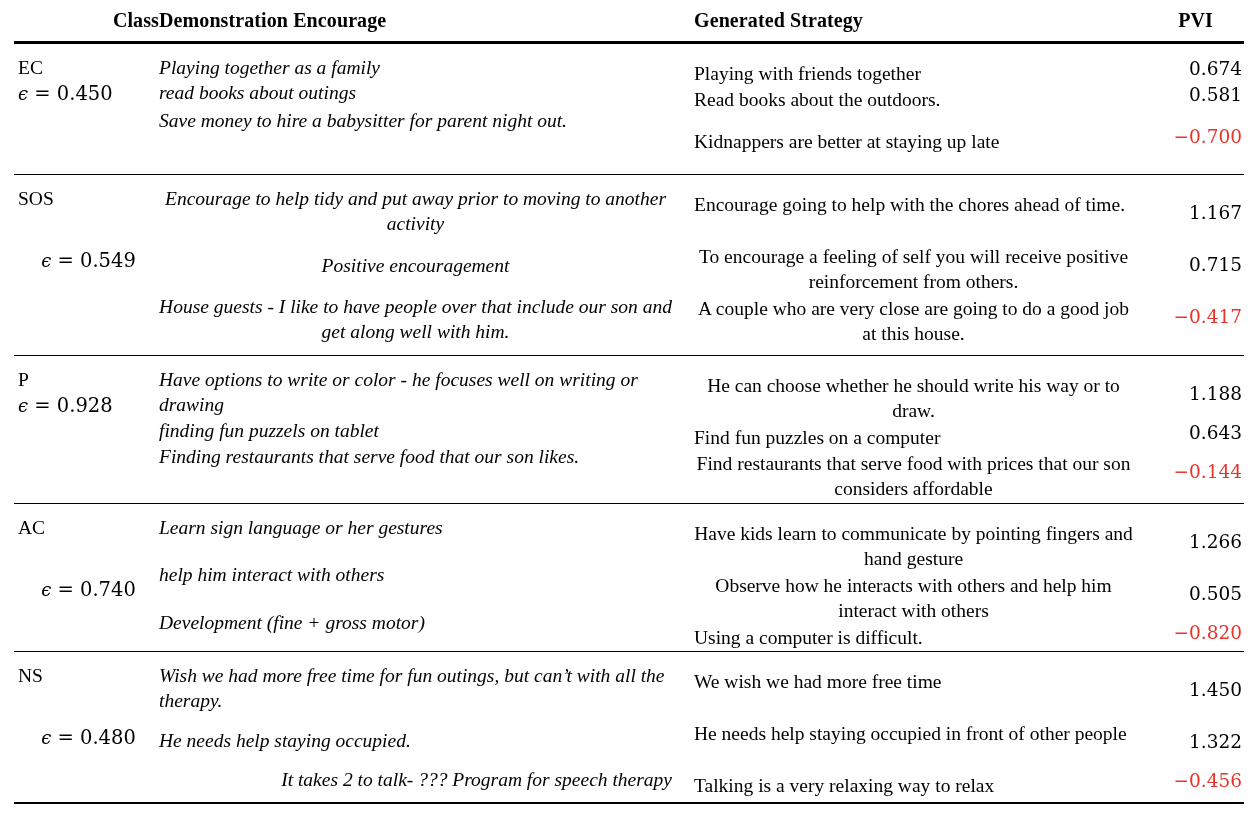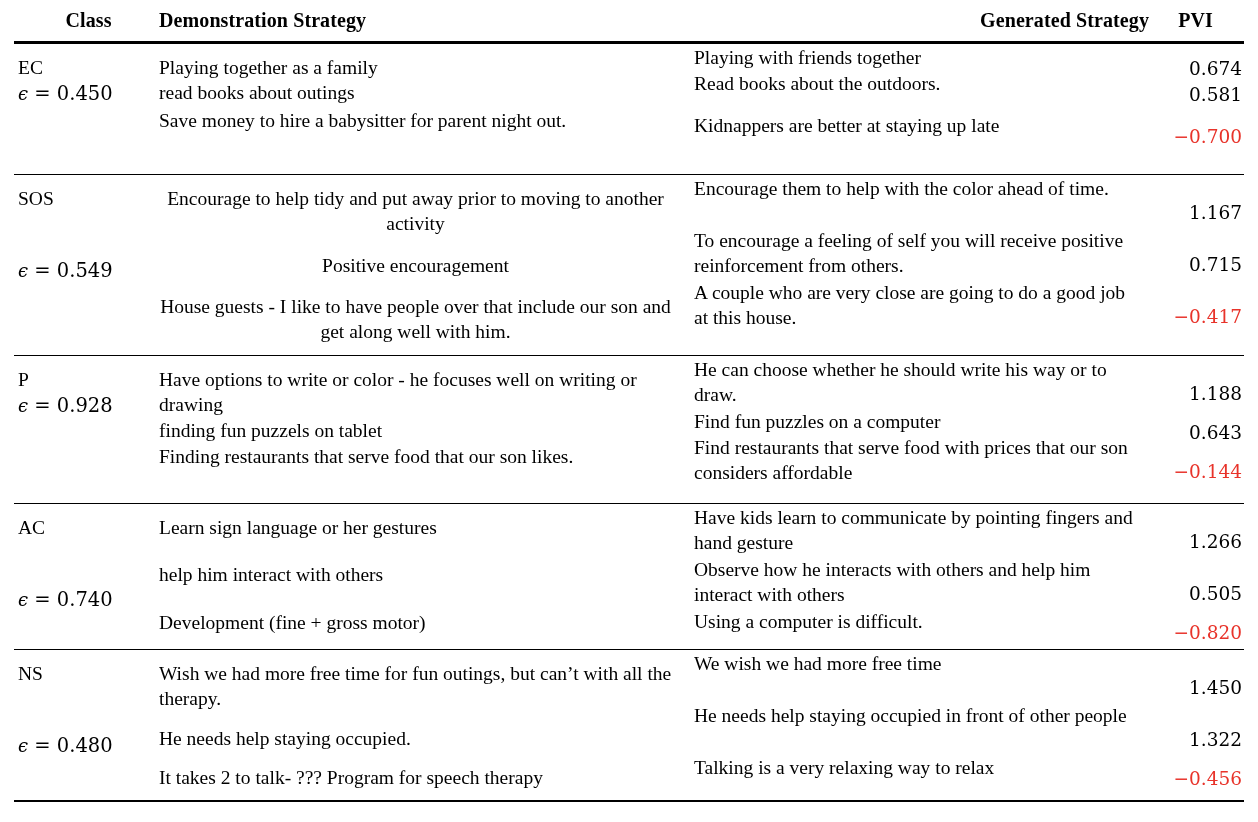--- a/index.html
+++ b/index.html
@@ -58,7 +58,7 @@
     vertical-align: bottom;
     letter-spacing: 0.1px;
   }
-  th.col-class      { width: 145px; text-align: center; padding-left: 4px; }
+  th.col-class      { width: 145px; text-align: right; padding-left: 4px; }
   th.col-demo       { width: 535px; text-align: left; }
   th.col-gen        { width: 455px; text-align: right; }
   th.col-pvi        { width: 95px;  padding-right: 2px; }

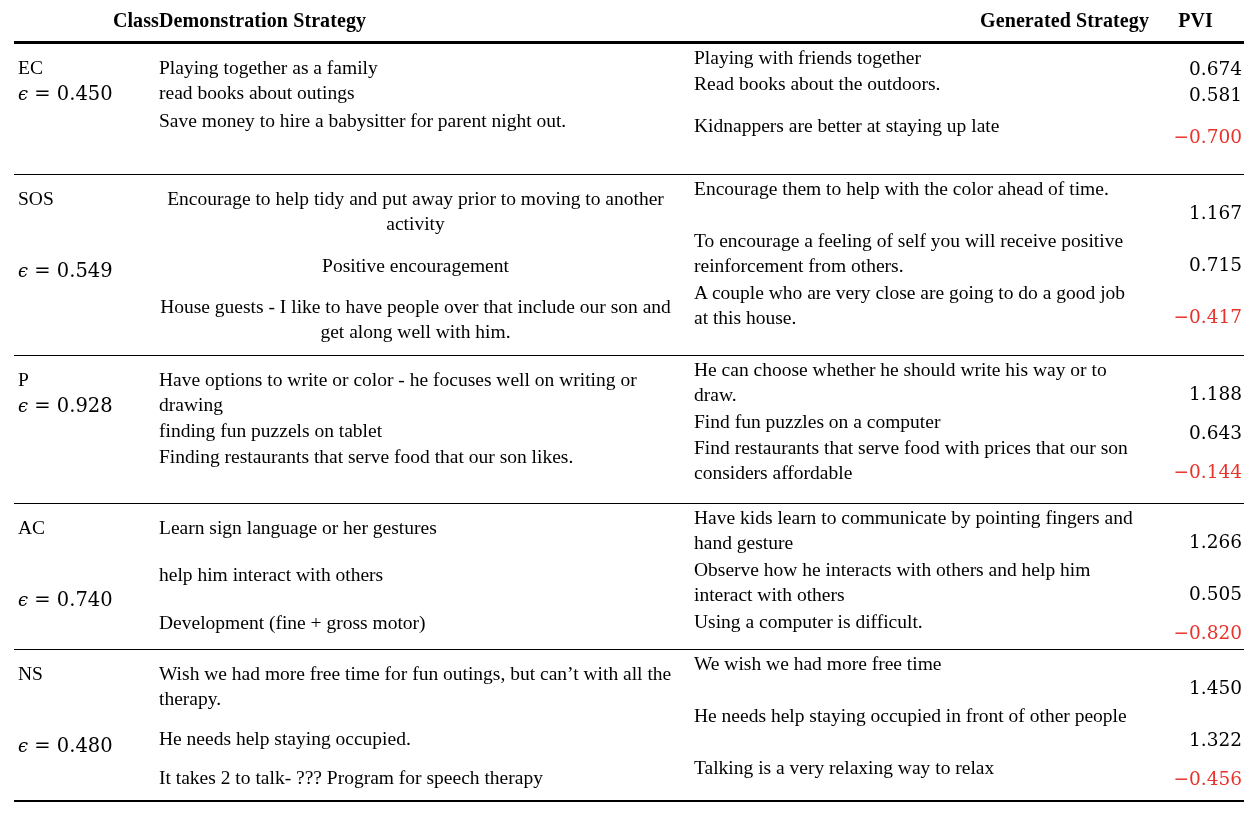--- a/index.html
+++ b/index.html
@@ -176,7 +176,7 @@
     <thead>
       <tr>
         <th class="col-class">Class</th>
-        <th class="col-demo">Demonstration Strategy</th>
+        <th class="col-demo">Demonstration Encourage</th>
         <th class="col-gen">Generated Strategy</th>
         <th class="col-pvi">PVI</th>
       </tr>

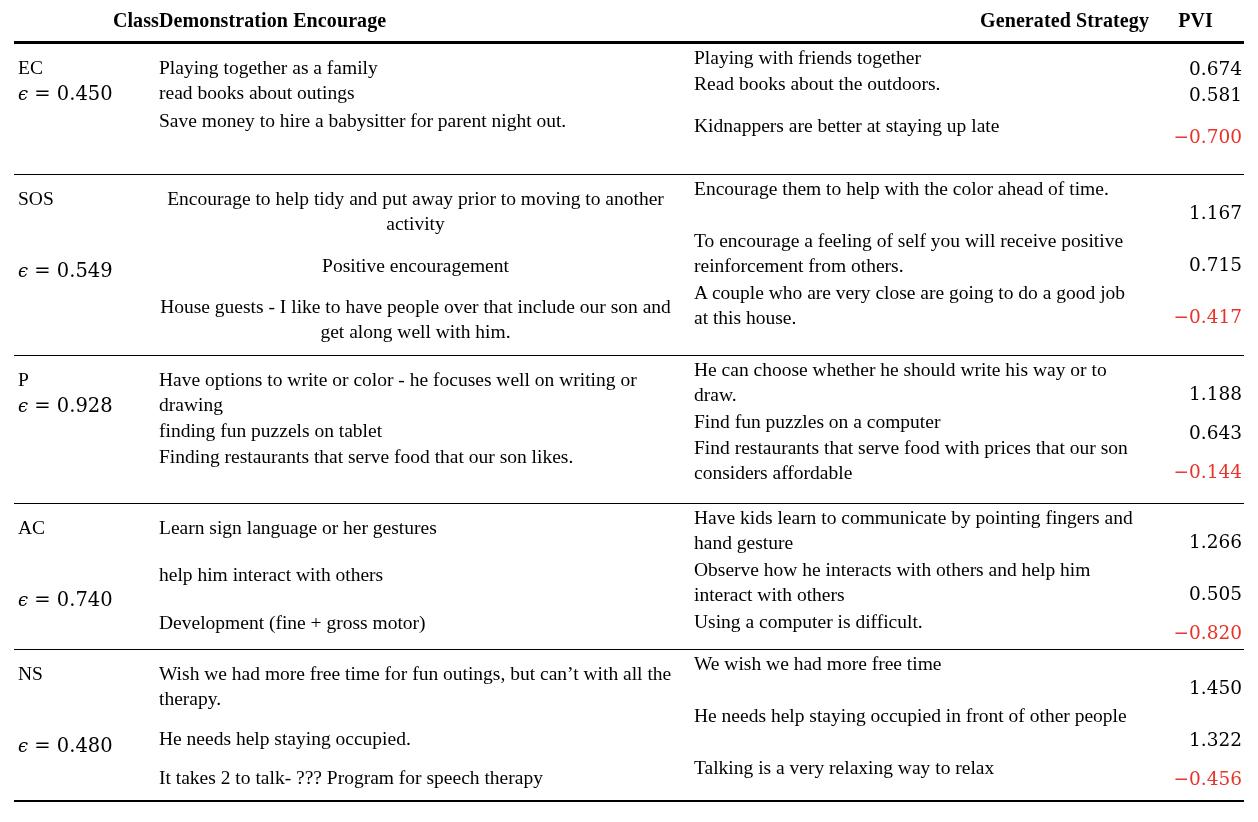--- a/index.html
+++ b/index.html
@@ -60,7 +60,7 @@
   }
   th.col-class      { width: 145px; text-align: right; padding-left: 4px; }
   th.col-demo       { width: 535px; text-align: left; }
-  th.col-gen        { width: 455px; text-align: right; }
+  th.col-gen        { width: 455px; text-align: left; }
   th.col-pvi        { width: 95px;  padding-right: 2px; }
 
   

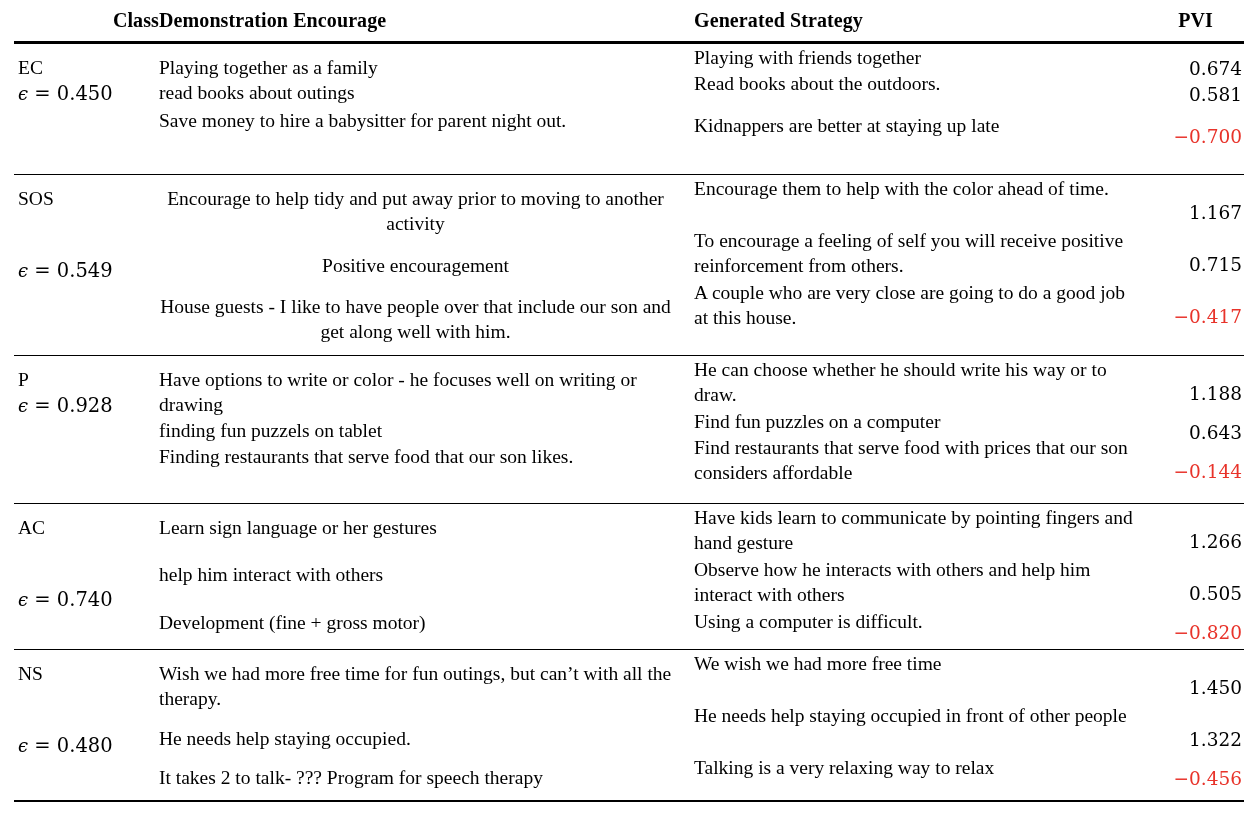--- a/index.html
+++ b/index.html
@@ -95,6 +95,7 @@
 
   td.cell-demo {
     width: 535px;
+    font-style: italic;
     line-height: 1.30;
     padding-top: 11px;
     padding-right: 22px;

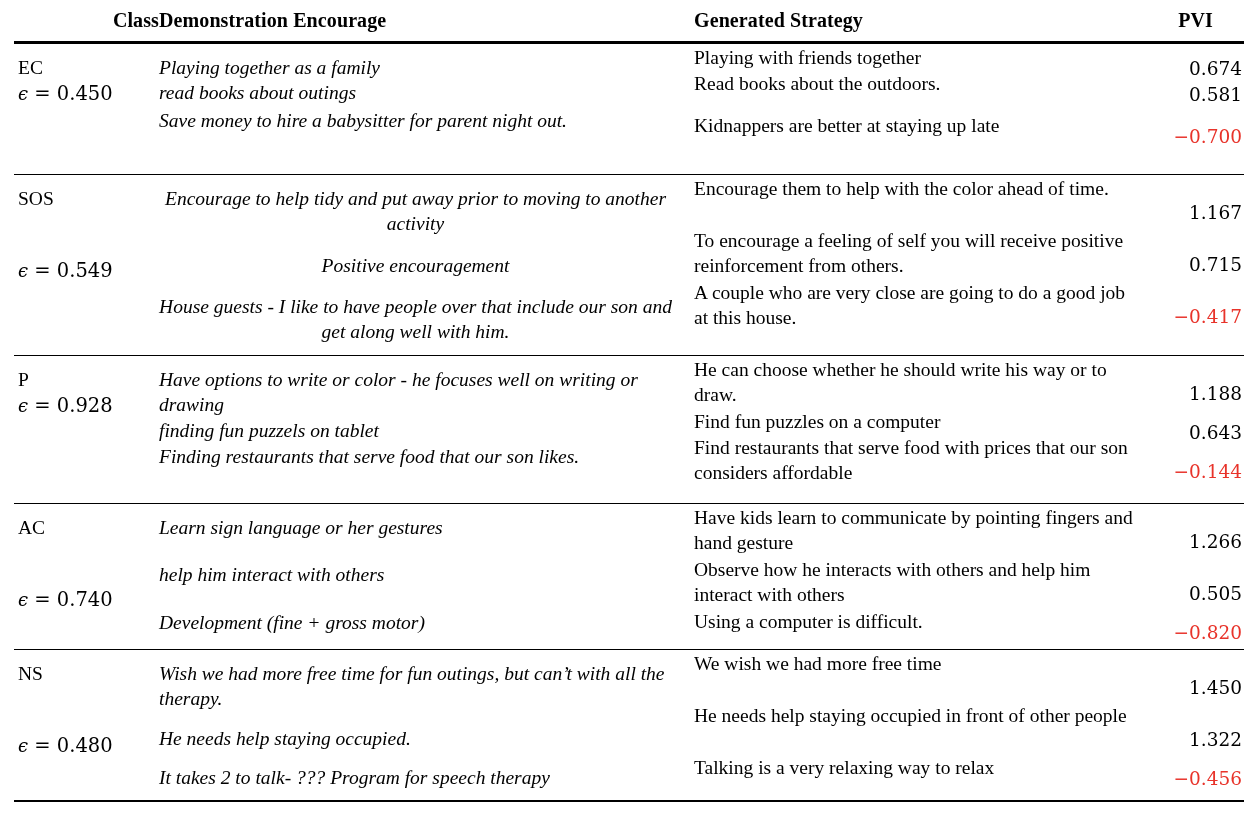--- a/index.html
+++ b/index.html
@@ -104,10 +104,11 @@
 
   td.cell-gen {
     width: 455px;
-    padding-top: 1px;
+    padding-top: 17px;
     padding-right: 16px;
     box-sizing: border-box;
     line-height: 1.30;
+    text-align: center;
   }
 
   td.cell-pvi {

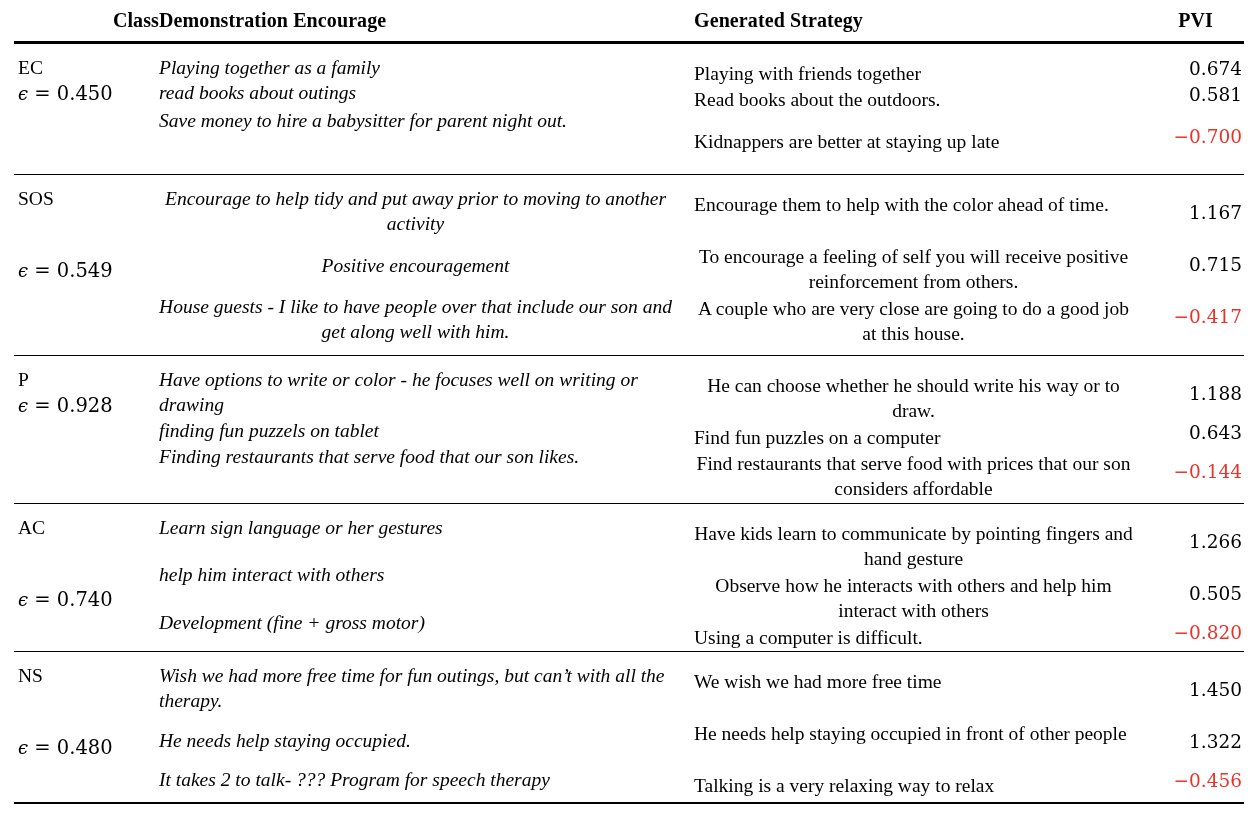--- a/index.html
+++ b/index.html
@@ -240,7 +240,7 @@
         </td>
         <td class="cell-gen">
           <div class="gen-list">
-            <div class="gen-entry" style="height:52px">Encourage them to help with the color ahead of time.</div>
+            <div class="gen-entry" style="height:52px">Encourage going to help with the chores ahead of time.</div>
             <div class="gen-entry" style="height:52px">To encourage a feeling of self you will receive positive reinforcement from others.</div>
             <div class="gen-entry" style="height:52px">A couple who are very close are going to do a good job at this house.</div>
           </div>

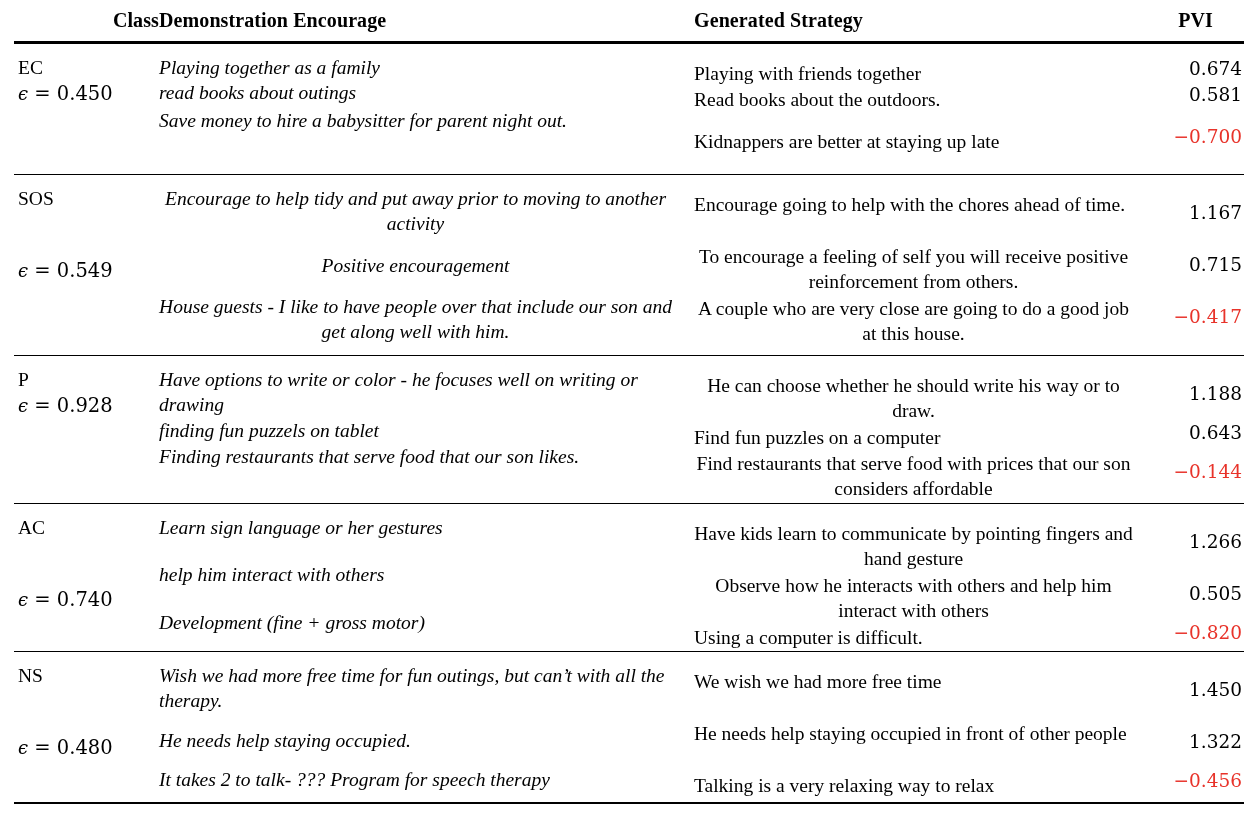--- a/index.html
+++ b/index.html
@@ -152,7 +152,7 @@
   .g-ns   .demo-entry { margin-bottom: 14px; }
   .g-ns   .demo-entry:last-child { margin-bottom: 0; }
 
-  .g-sos .class-eps, .g-ac .class-eps, .g-ns .class-eps { margin-top: 46px; }
+  .g-sos .class-eps, .g-ac .class-eps, .g-ns .class-eps { margin-top: 36px; text-align: center; }
   .g-ec .class-eps, .g-p .class-eps { margin-top: 0; }
 </style>
 </head>

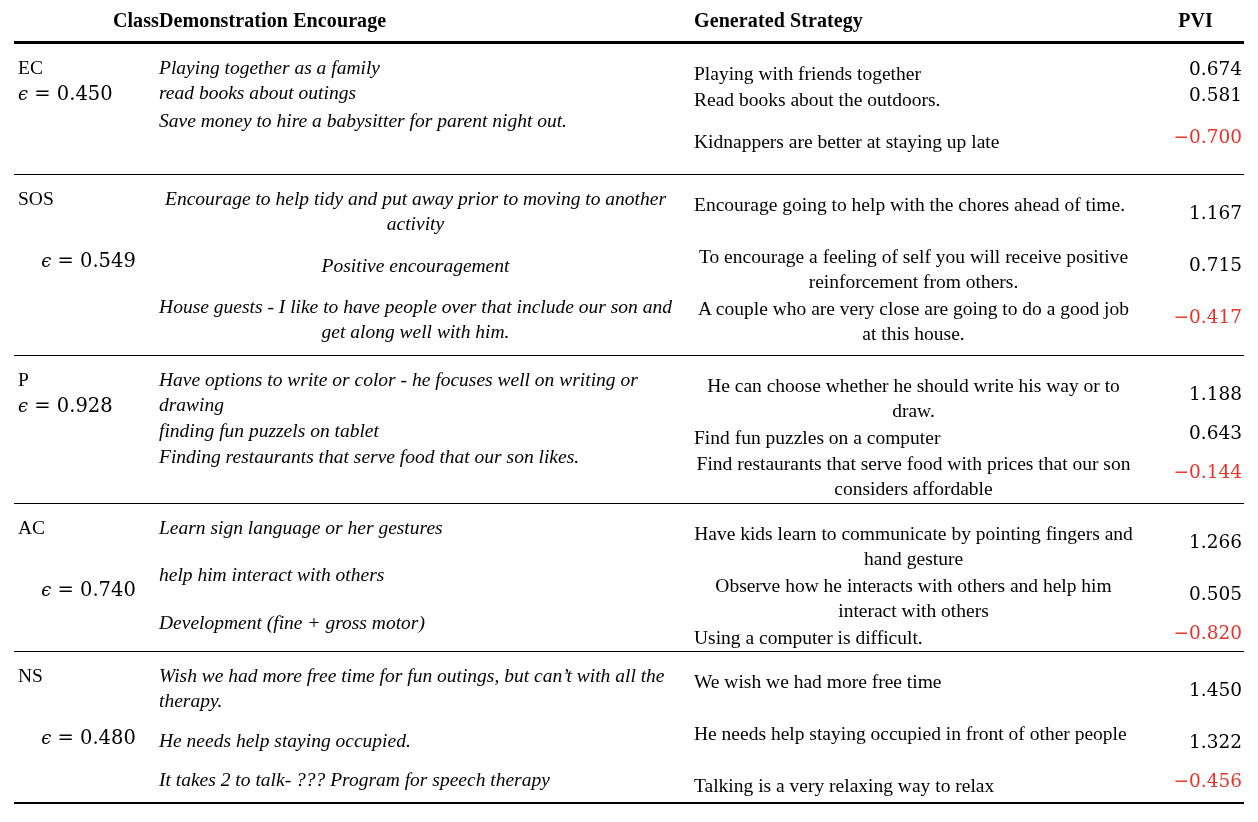--- a/index.html
+++ b/index.html
@@ -150,7 +150,7 @@
   .g-ac   .demo-entry { margin-bottom: 22px; }
   .g-ac   .demo-entry:last-child { margin-bottom: 0; }
   .g-ns   .demo-entry { margin-bottom: 14px; }
-  .g-ns   .demo-entry:last-child { margin-bottom: 0; }
+  .g-ns   .demo-entry:last-child { margin-bottom: 0; text-align: right; }
 
   .g-sos .class-eps, .g-ac .class-eps, .g-ns .class-eps { margin-top: 36px; text-align: center; }
   .g-ec .class-eps, .g-p .class-eps { margin-top: 0; }

